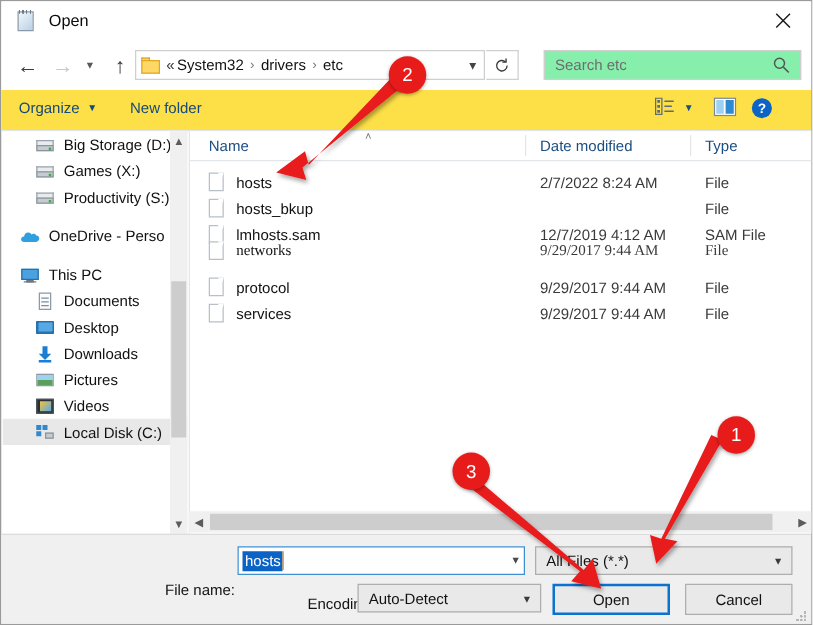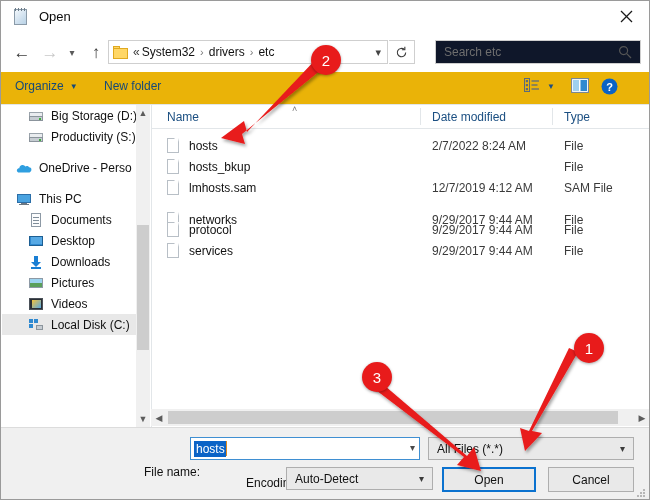--- a/index.html
+++ b/index.html
@@ -149,7 +149,7 @@
     width: 206px; height: 24px;
     border: 1px solid #cfcfcf;
     box-sizing: border-box;
-    background: #0f172a;
+    background: #86efac;
     display: flex; align-items: center;
   }
   .searchbox .ph {

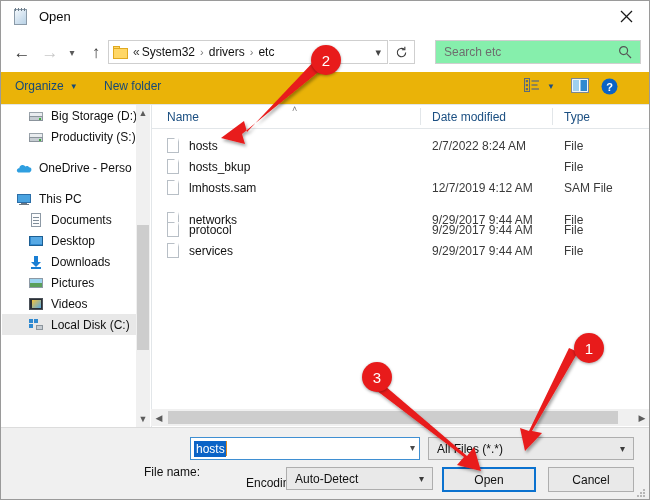--- a/index.html
+++ b/index.html
@@ -168,7 +168,7 @@
     left: 0; top: 71px;
     width: 100%;
     height: 33px;
-    background: #eab308;
+    background: #fde047;
     border-bottom: 1px solid #e2e6e9;
     box-sizing: border-box;
   }

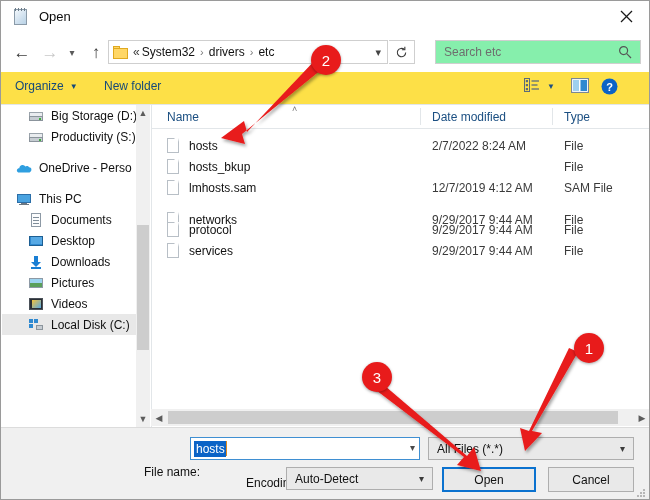--- a/index.html
+++ b/index.html
@@ -613,6 +613,14 @@
           <span class="d-led"></span>
         </span>
         <span class="side-label">Big Storage (D:)</span>
+      </div>
+      <div class="side-item indent">
+        <span class="ico ico-drive">
+          <span class="d-top"></span>
+          <span class="d-bot"></span>
+          <span class="d-led"></span>
+        </span>
+        <span class="side-label">Games (X:)</span>
       </div>
       <div class="side-item indent">
         <span class="ico ico-drive">

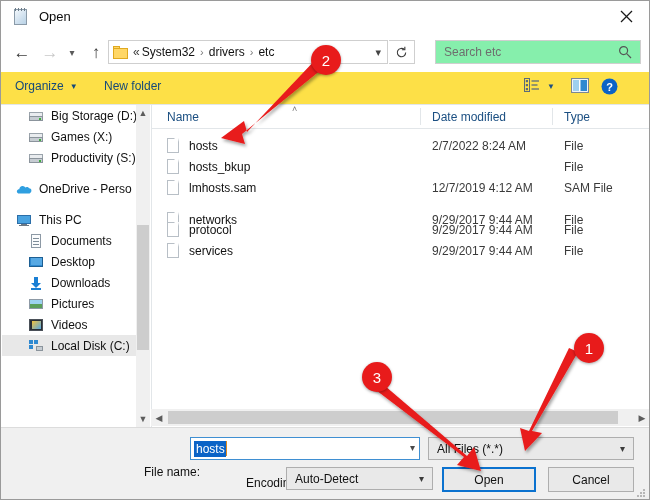--- a/index.html
+++ b/index.html
@@ -731,7 +731,7 @@
           <span class="file-date">12/7/2019 4:12 AM</span>
           <span class="file-type">SAM File</span>
         </div>
-        <div class="filerow" style="top: 104px;">
+        <div class="filerow" style="top: 85px; font-family: Liberation Serif, serif;">
           <span class="file-ico"></span>
           <span class="file-name">networks</span>
           <span class="file-date">9/29/2017 9:44 AM</span>

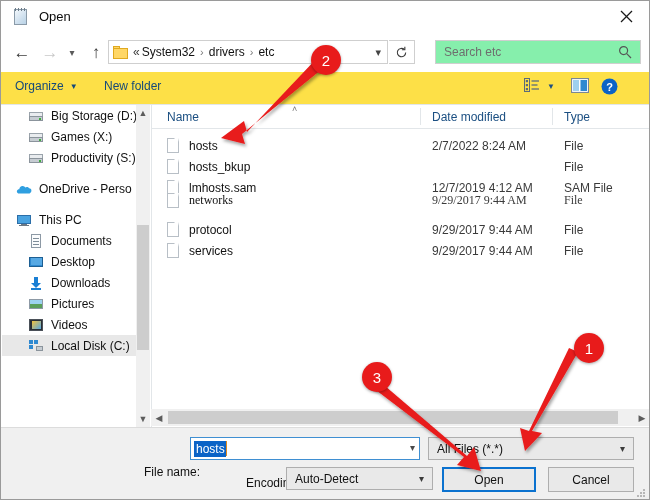--- a/index.html
+++ b/index.html
@@ -407,7 +407,7 @@
     font-size: 12px;
     color: #111;
   }
-  .lbl-filename { left: 131px; top: 464px; margin-left: 12px; }
+  .lbl-filename { left: 131px; top: 464px; }
   .lbl-encoding { left: 222px; top: 475px; margin-left: 23px; }
 
   .fn-input {

